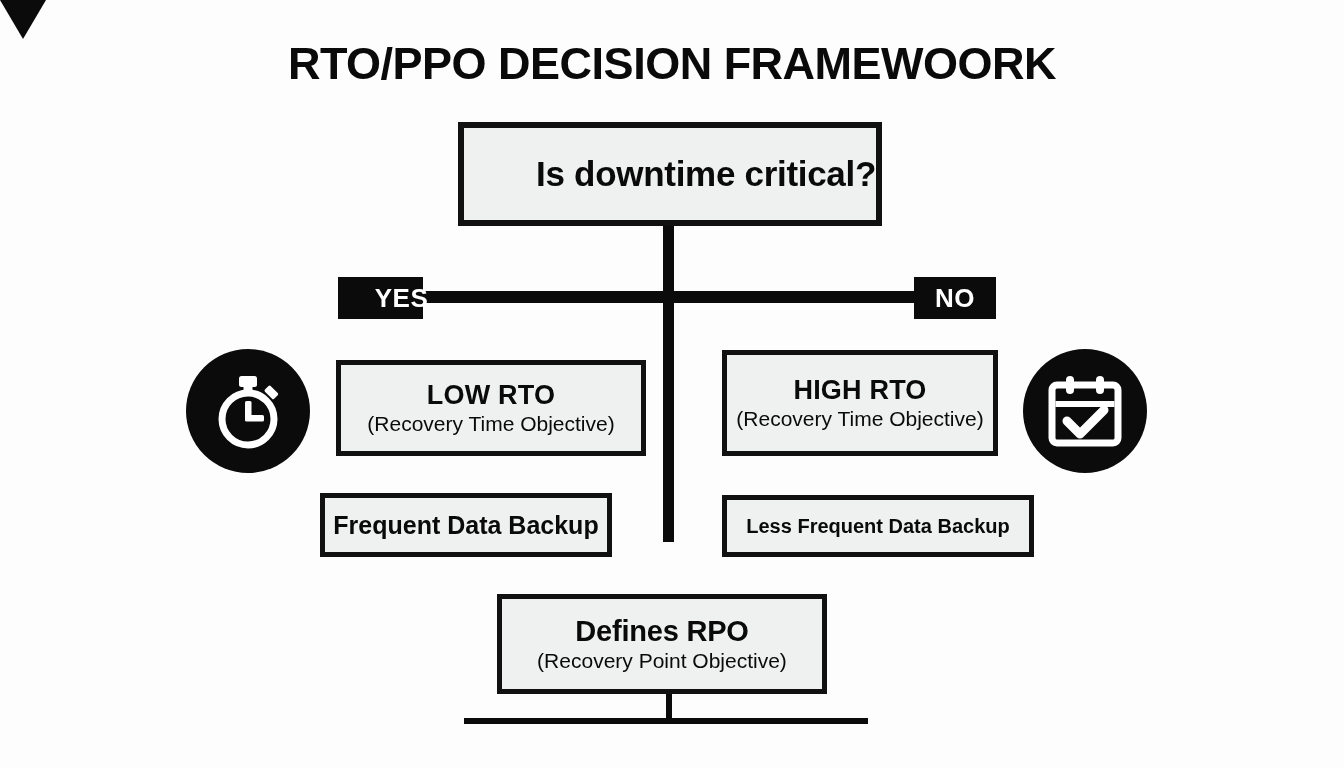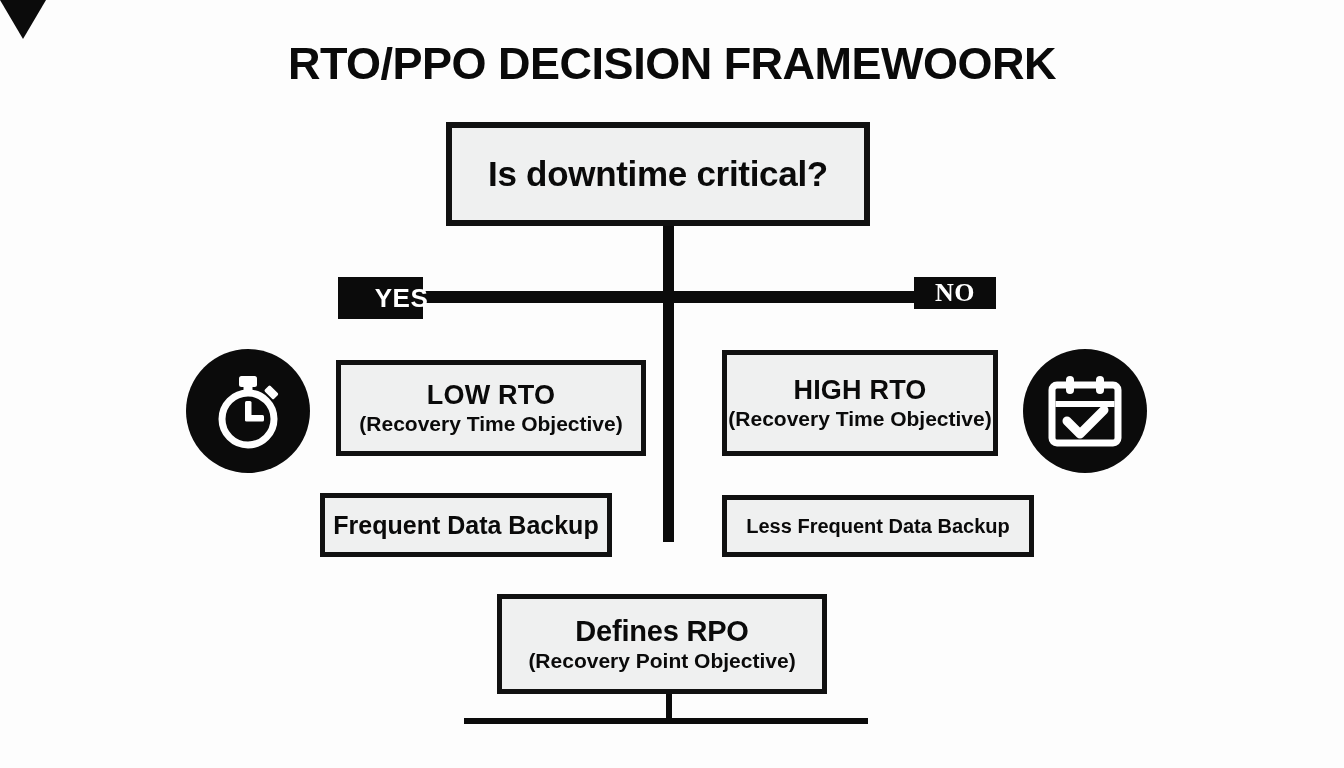--- a/index.html
+++ b/index.html
@@ -57,7 +57,7 @@
   }
 
   
-  #box-decision { left: 446px; top: 122px; width: 424px; height: 104px; }
+  #box-decision { left: 458px; top: 122px; width: 424px; height: 104px; align-items: flex-end; }
   #box-decision .line1 { font-size: 35px; letter-spacing: -0.3px; }
 
   #box-low-rto { left: 336px; top: 360px; width: 310px; height: 96px; border-width: 5px; }

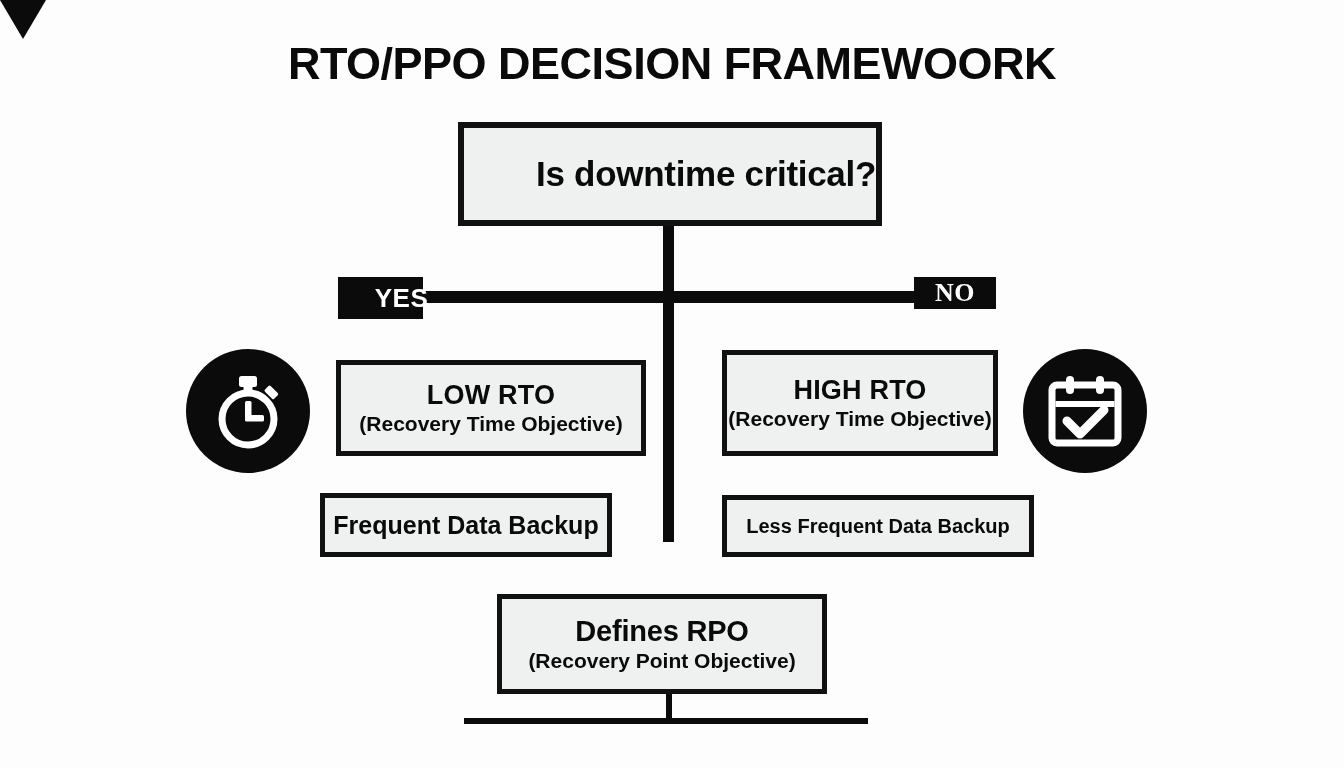--- a/index.html
+++ b/index.html
@@ -92,7 +92,7 @@
     justify-content: center;
   }
   #tag-yes { left: 338px; top: 277px; width: 85px; height: 42px; padding-left: 42px; }
-  #tag-no  { left: 914px; top: 277px; width: 82px; height: 32px; font-family: Liberation Serif, serif; }
+  #tag-no  { left: 914px; top: 277px; width: 82px; height: 42px; }
 
   
   .conn {

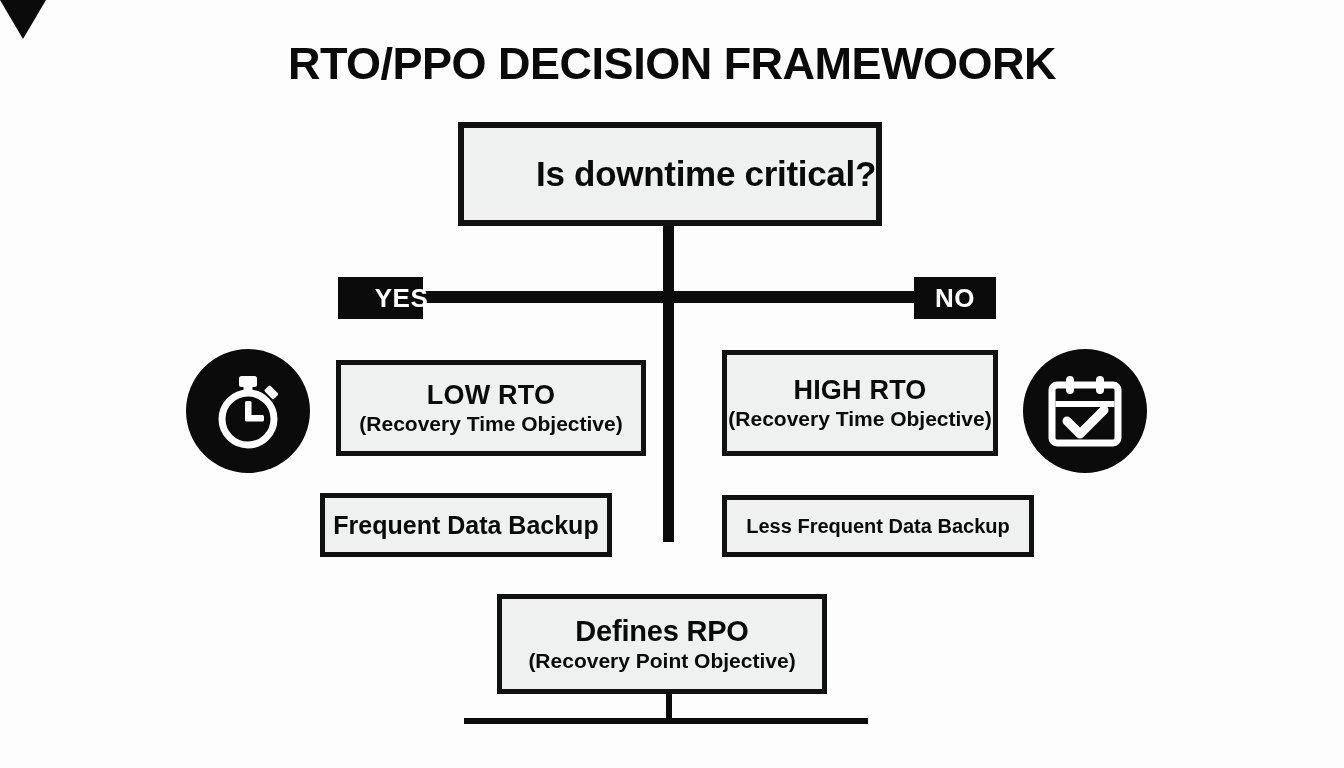--- a/index.html
+++ b/index.html
@@ -52,7 +52,7 @@
     white-space: nowrap;
   }
   .box .line2 {
-    font-weight: 700;
+    font-weight: 400;
     white-space: nowrap;
   }
 

